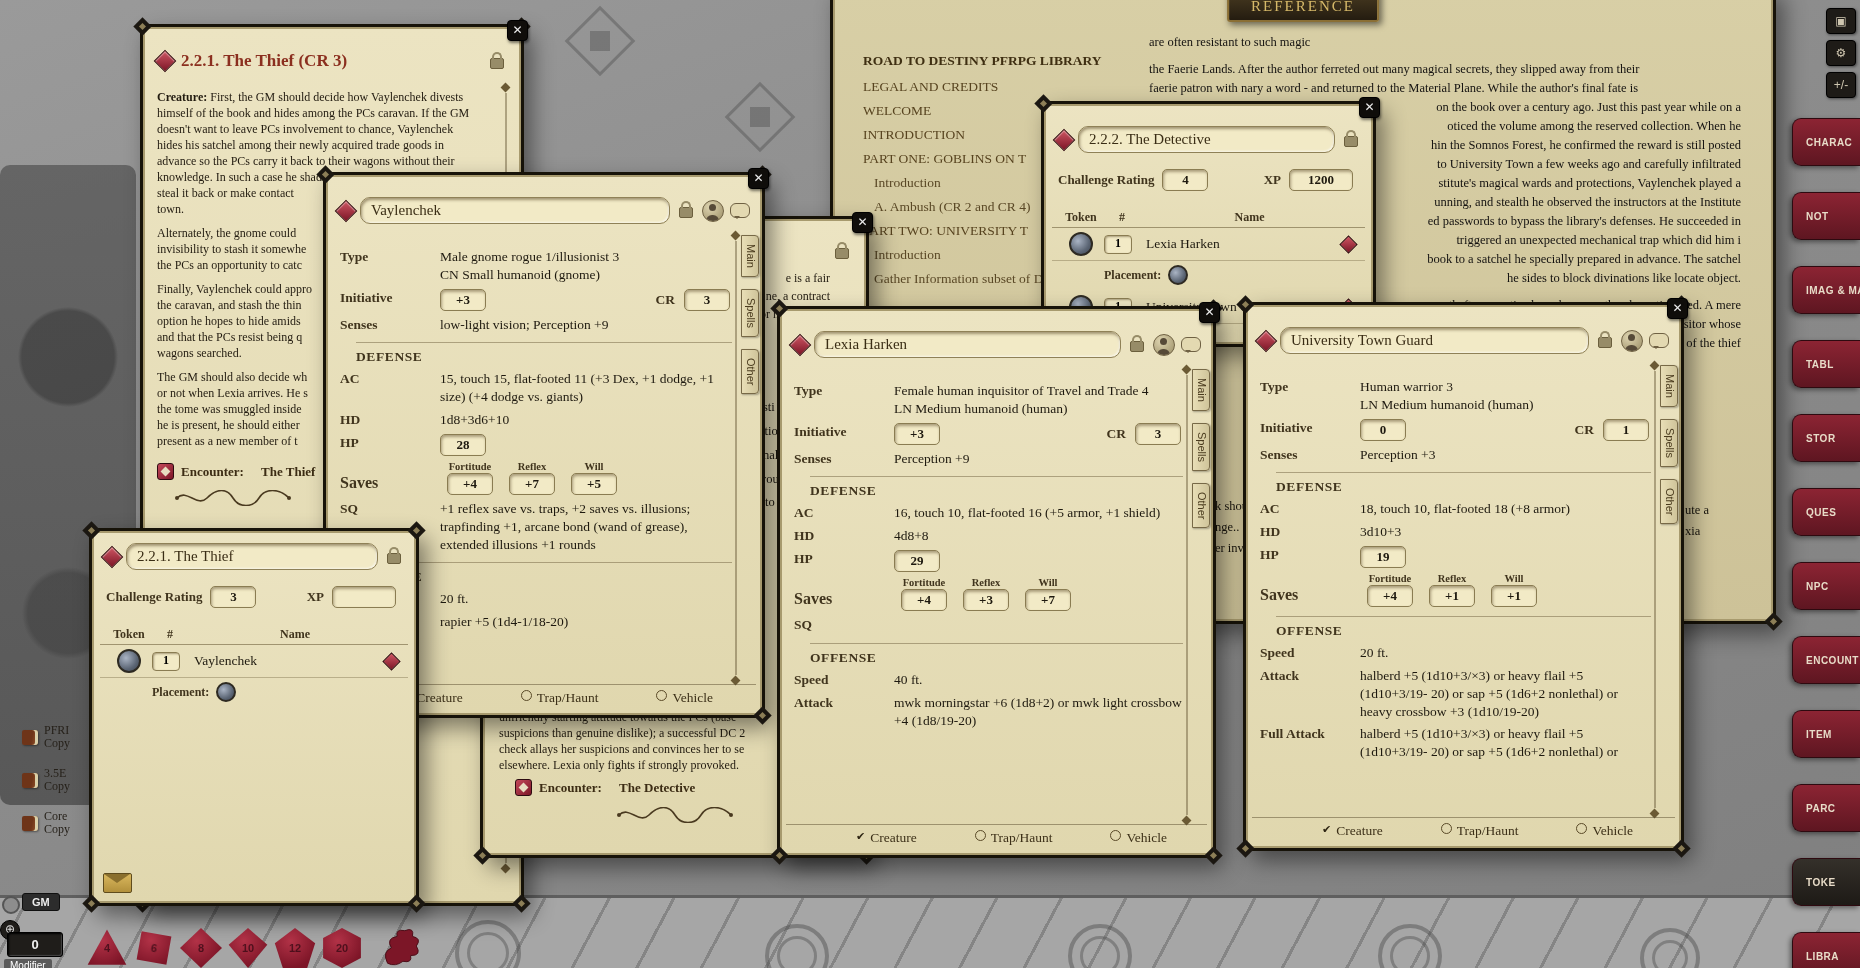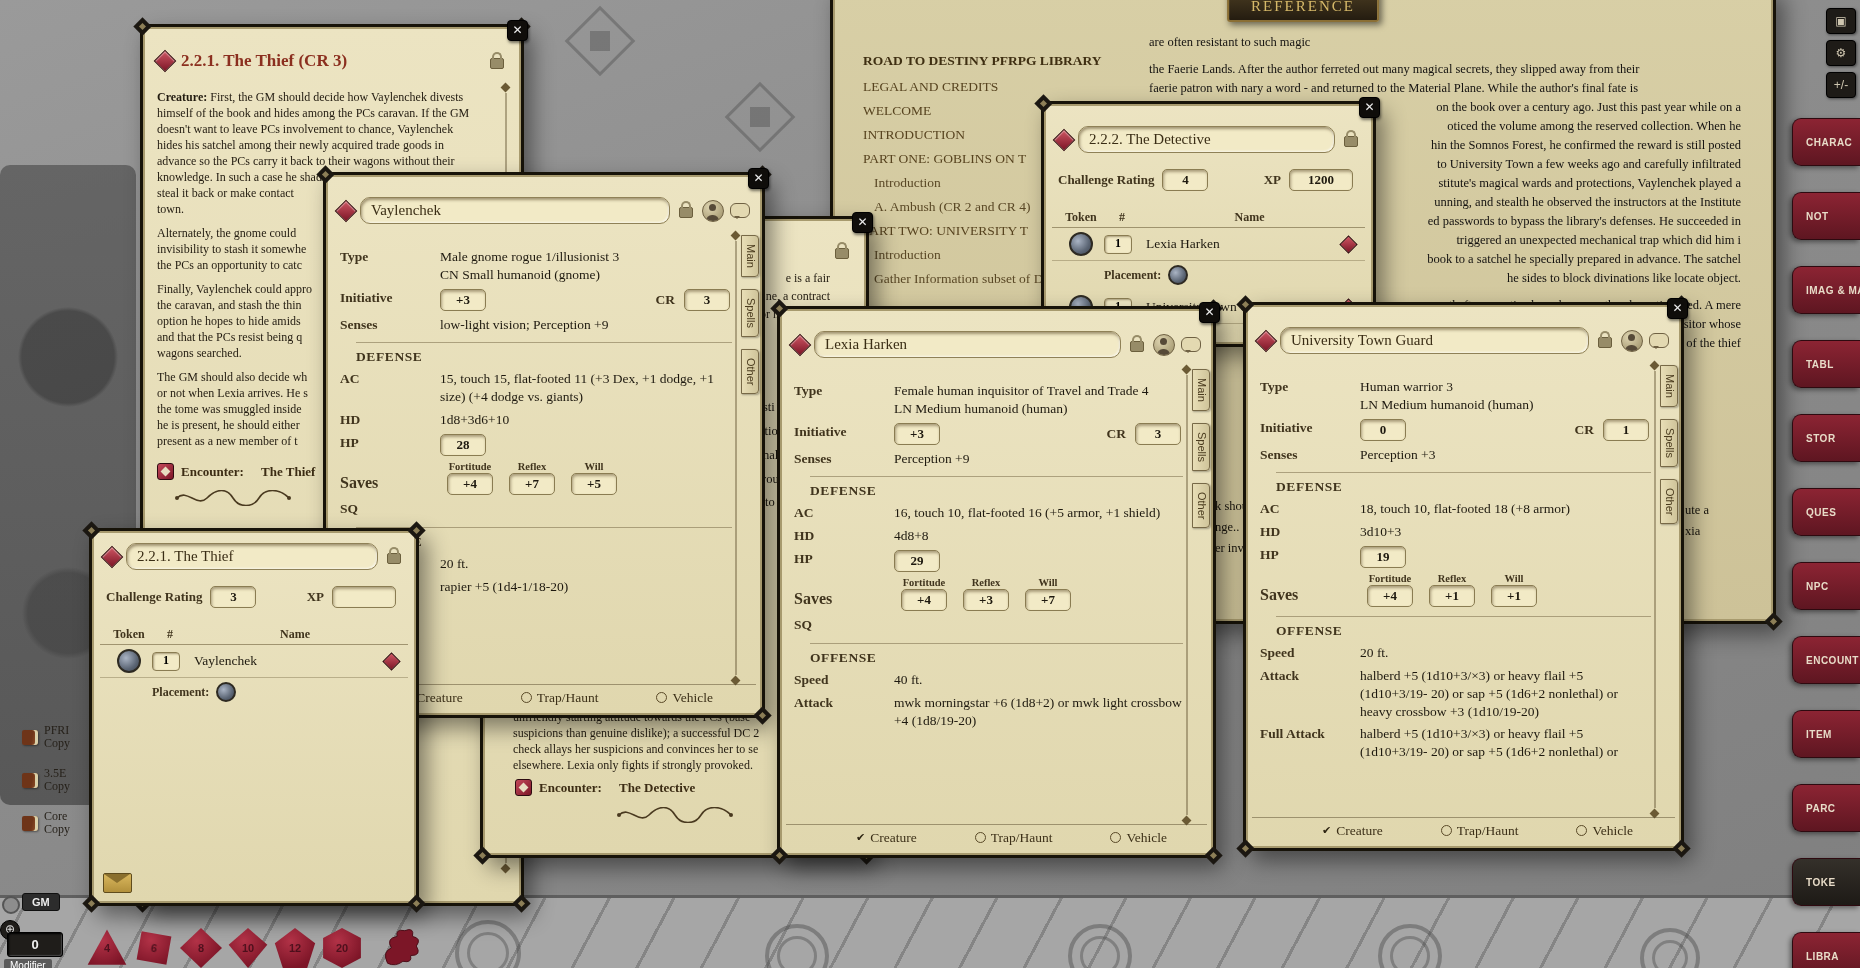--- a/index.html
+++ b/index.html
@@ -509,6 +509,7 @@
       </div>
       <div class="frow">
           <span class="flabel">SQ</span>
+        <div class="fval">+1 reflex save vs. traps, +2 saves vs. illusions; trapfinding +1, arcane bond (wand of grease), extended illusions +1 rounds</div>
         </div>
       <div class="sect">OFFENSE</div>
       <div class="frow">

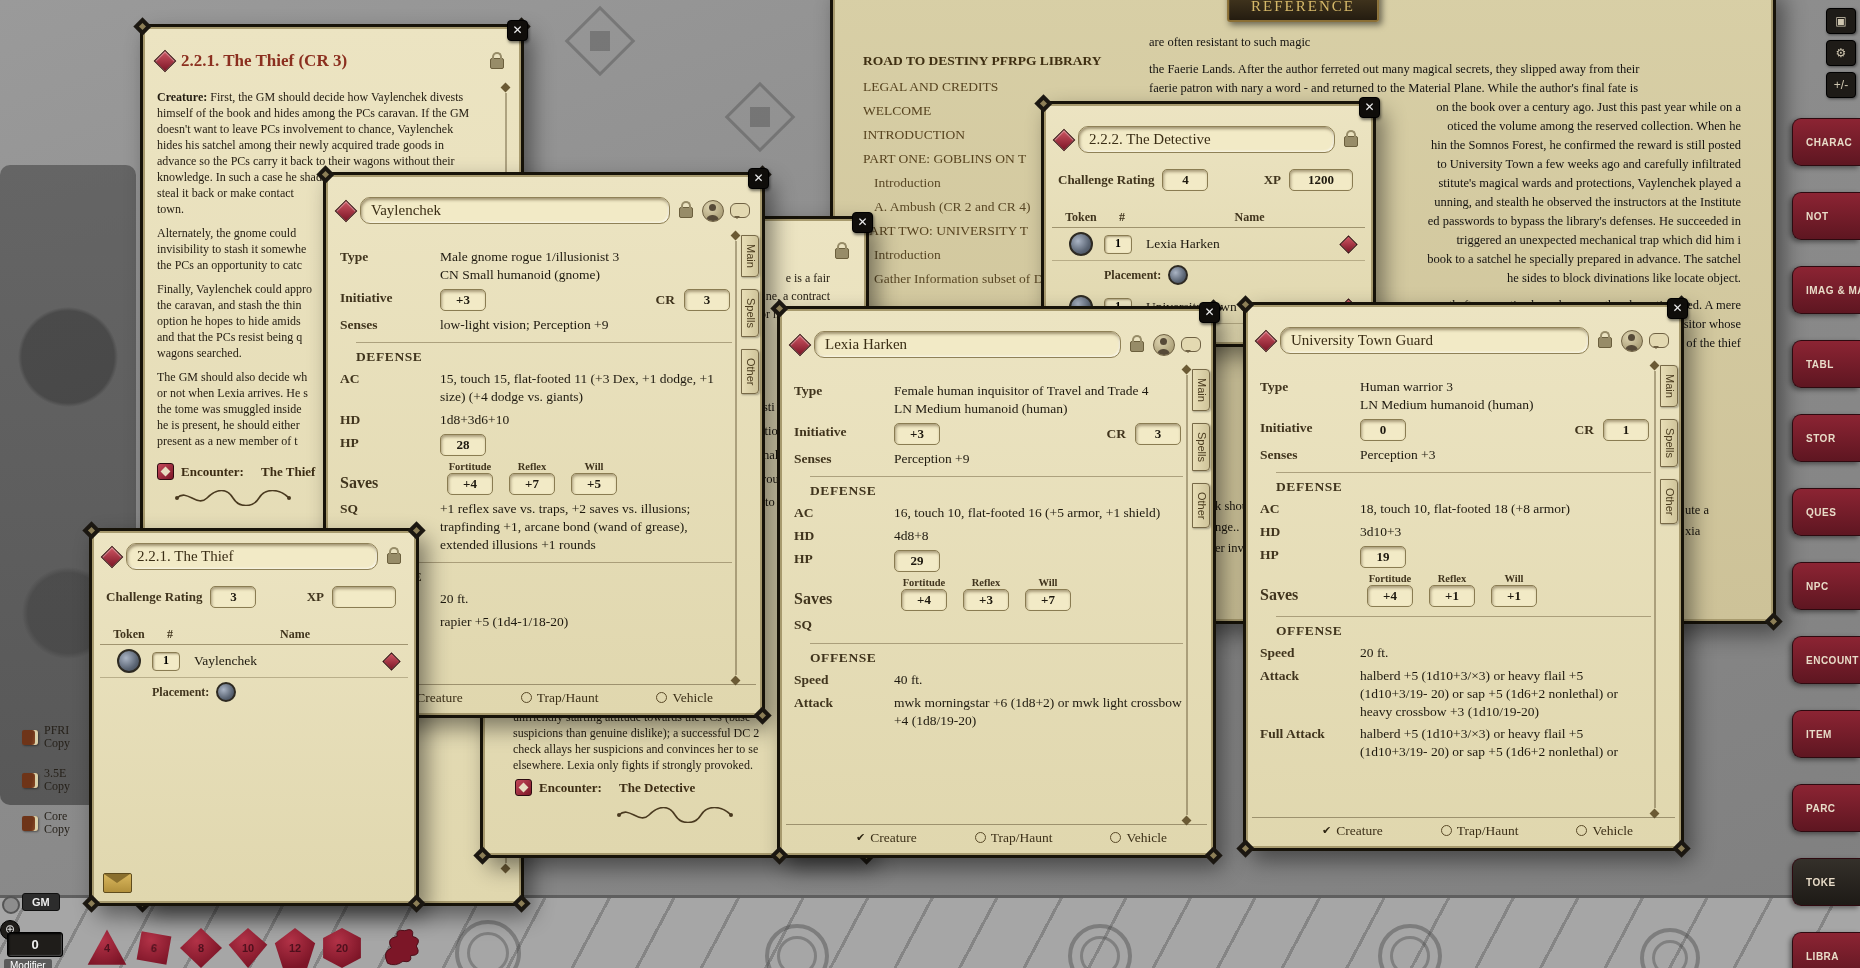--- a/index.html
+++ b/index.html
@@ -77,7 +77,7 @@
   .scrolltrack::before{top:-9px}.scrolltrack::after{bottom:-9px}
   .sheet-foot{position:absolute;left:6px;right:6px;bottom:5px;height:25px;border-top:1px solid rgba(90,75,45,.5);
     display:flex;align-items:center;gap:58px;padding-left:70px;font:13.5px "Liberation Serif",serif;color:#3c3018;background:rgba(0,0,0,0)}
-  .ritem{display:flex;align-items:center}
+  .ritem{display:flex;}
   .rg-check{font-size:11px;margin-right:5px;color:#2d2412}
   .rgo{display:inline-block;width:9px;height:9px;border:1.5px solid #5a4a28;border-radius:50%;margin-right:5px}
   

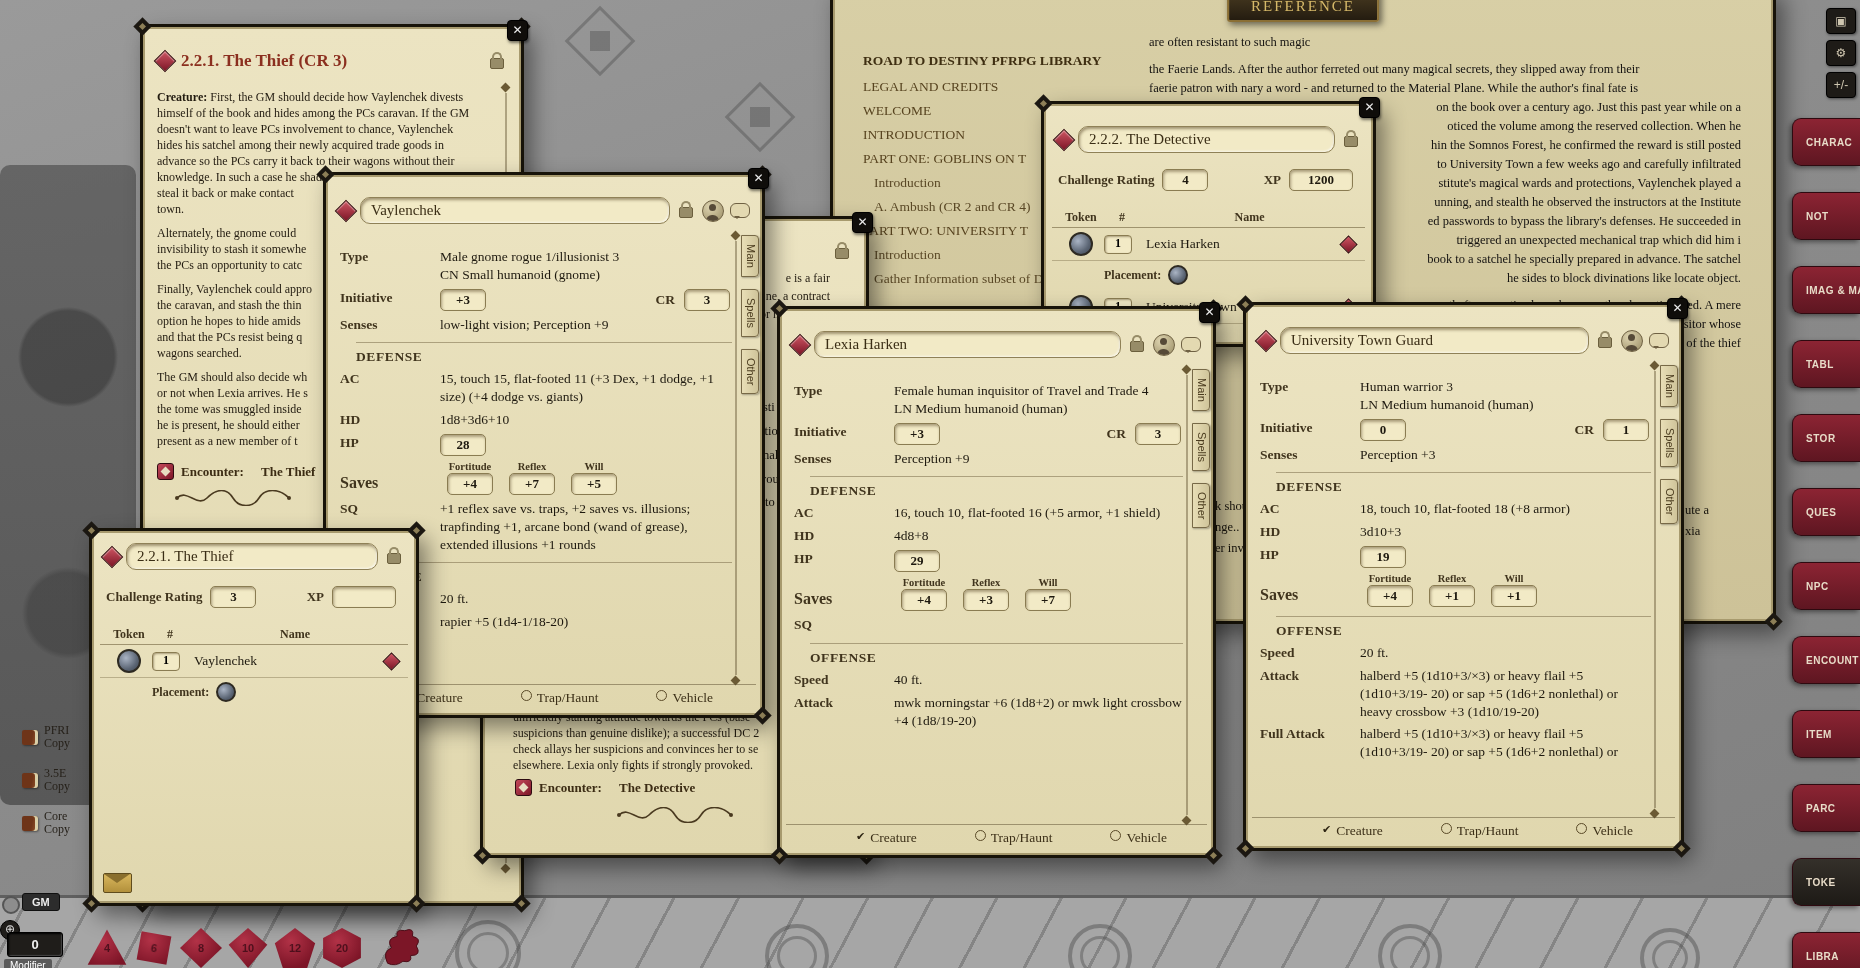--- a/index.html
+++ b/index.html
@@ -119,7 +119,7 @@
   .floater{position:absolute;white-space:nowrap;font:12.5px "Liberation Serif",serif;color:#17130c}
   
   .sd-frags{position:absolute;right:36px;top:50px;text-align:right;font:12px "Liberation Serif",serif;line-height:18px;color:#221b10}
-  .sd-bottom{position:absolute;left:30px;top:490px;font:12px "Liberation Serif",serif;line-height:16px;color:#221b10}
+  .sd-bottom{position:absolute;left:16px;top:490px;font:12px "Liberation Serif",serif;line-height:16px;color:#221b10}
   .sd-bottom div{white-space:nowrap}
   .sd-link{position:absolute;left:32px;top:560px;margin:0}
   .sd-flourish{position:absolute;left:50%;transform:translateX(-50%);top:588px;margin:0}

